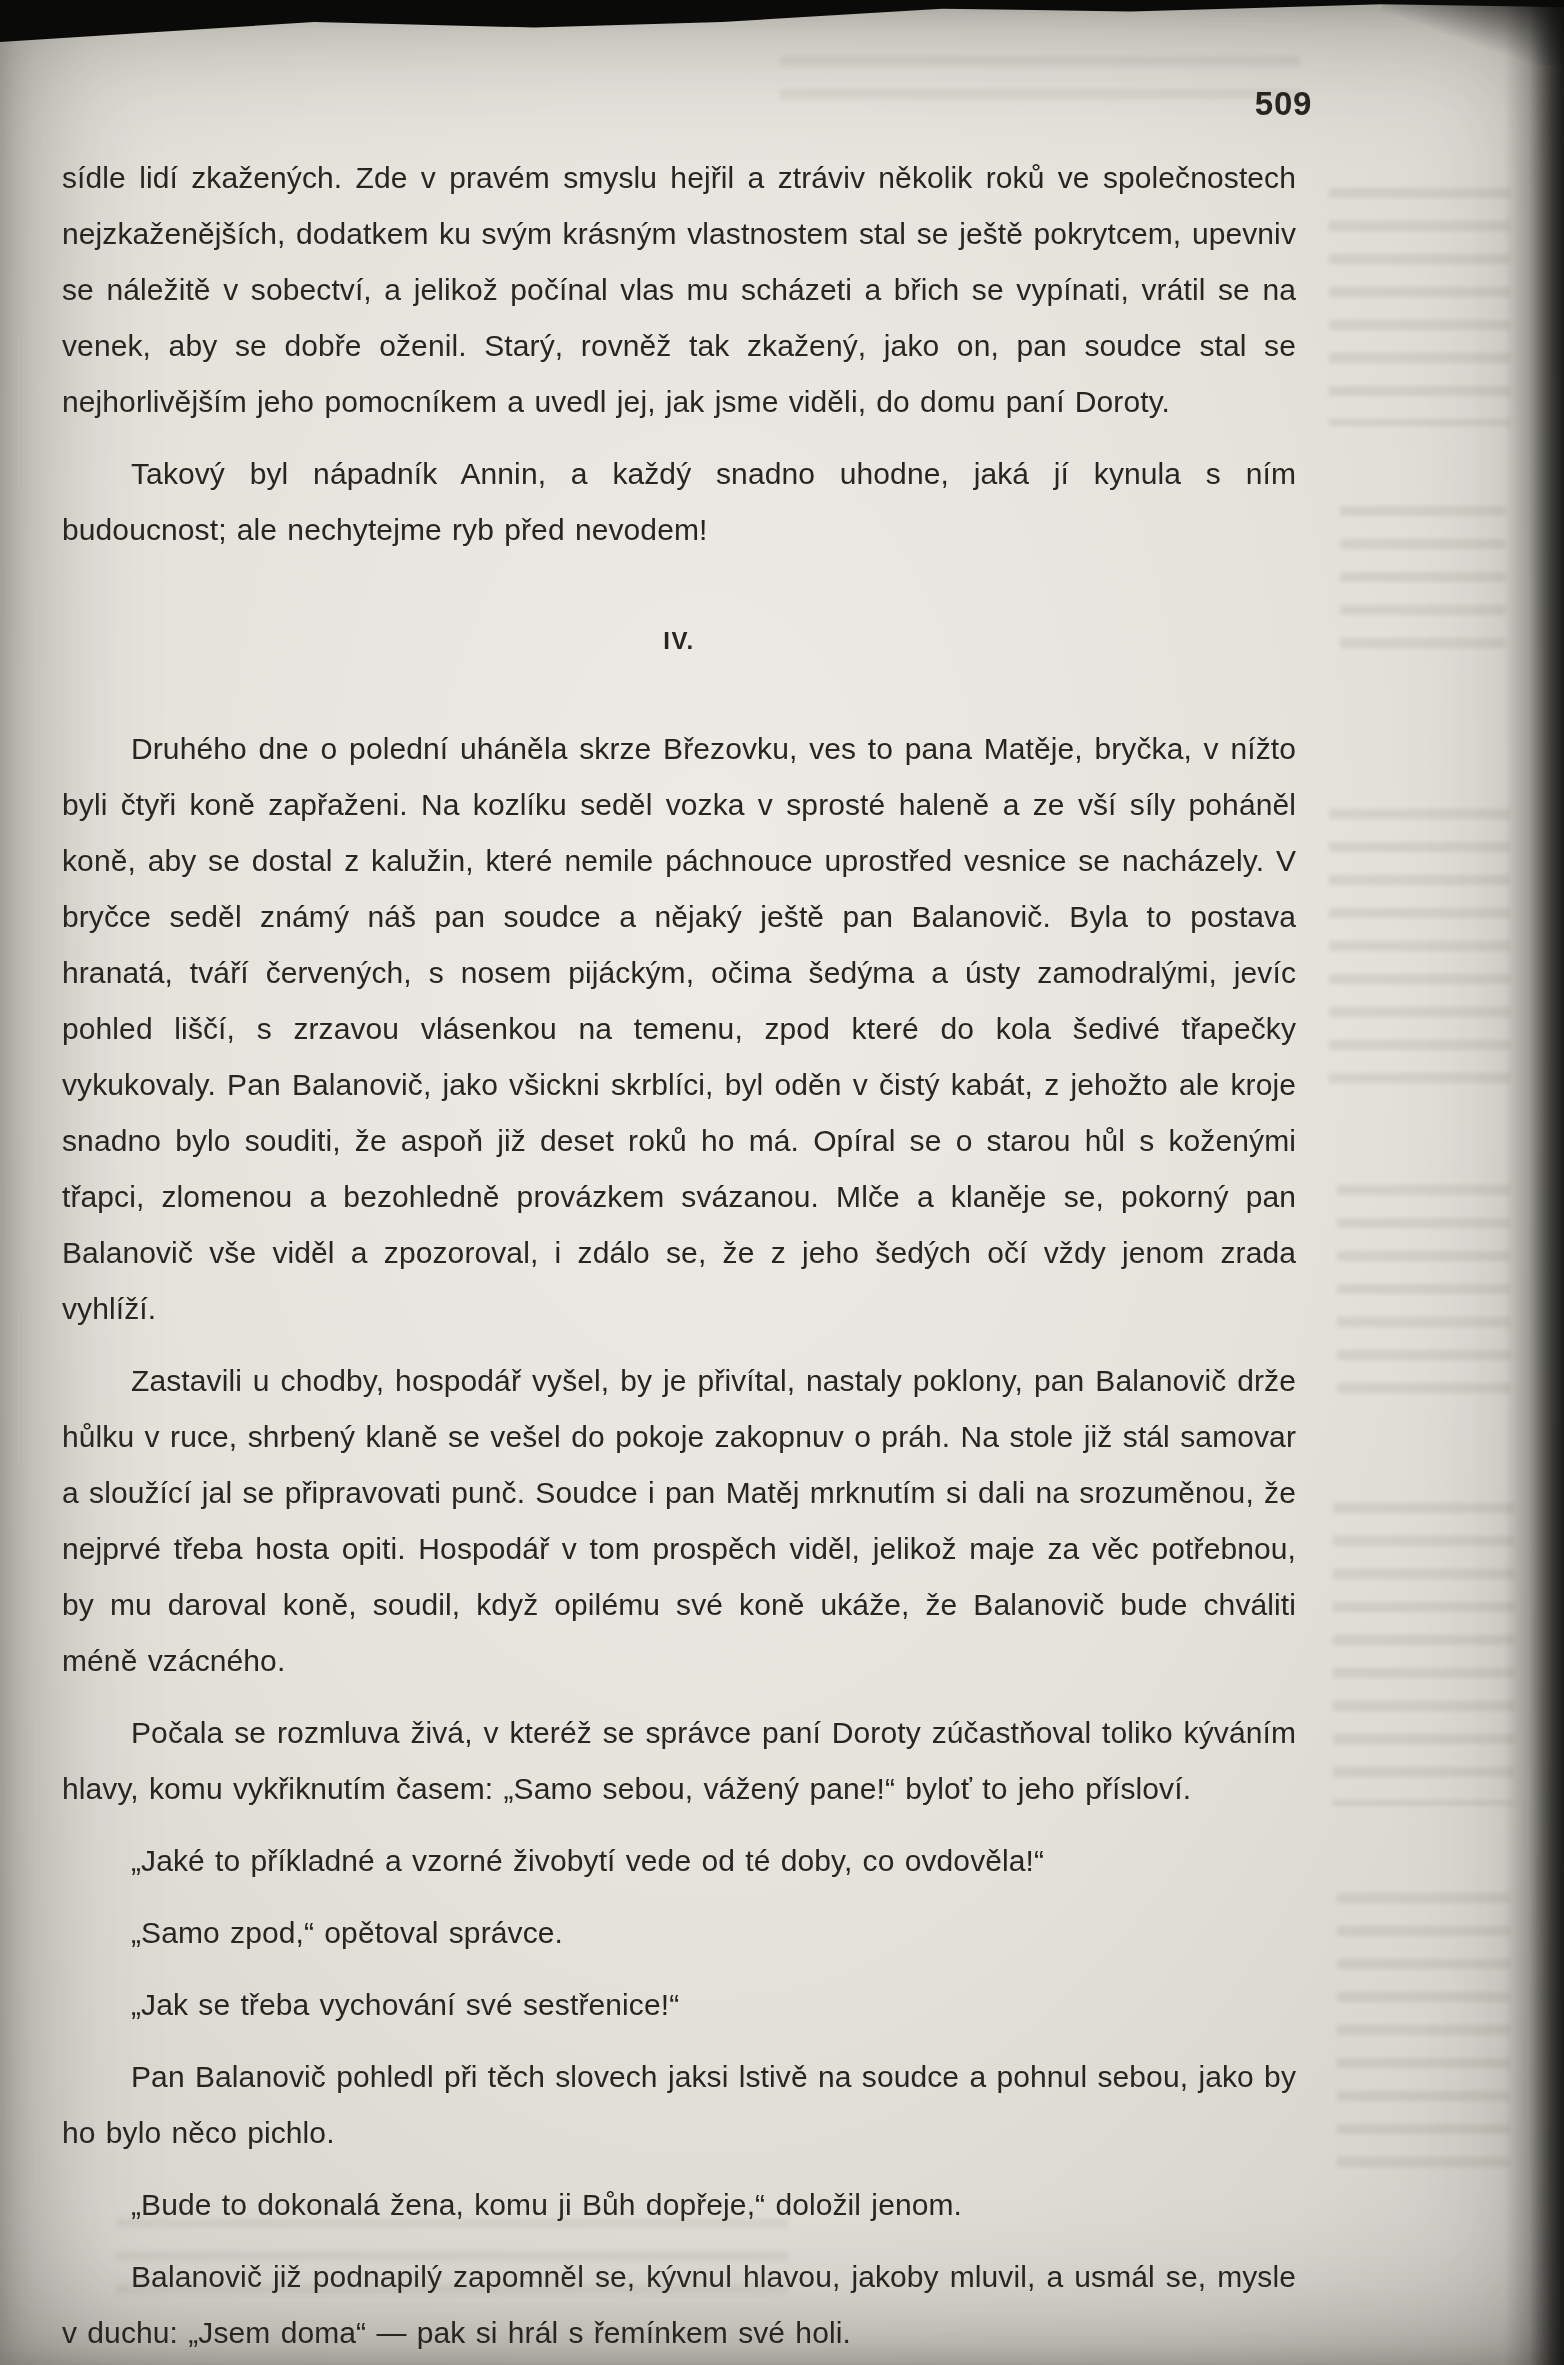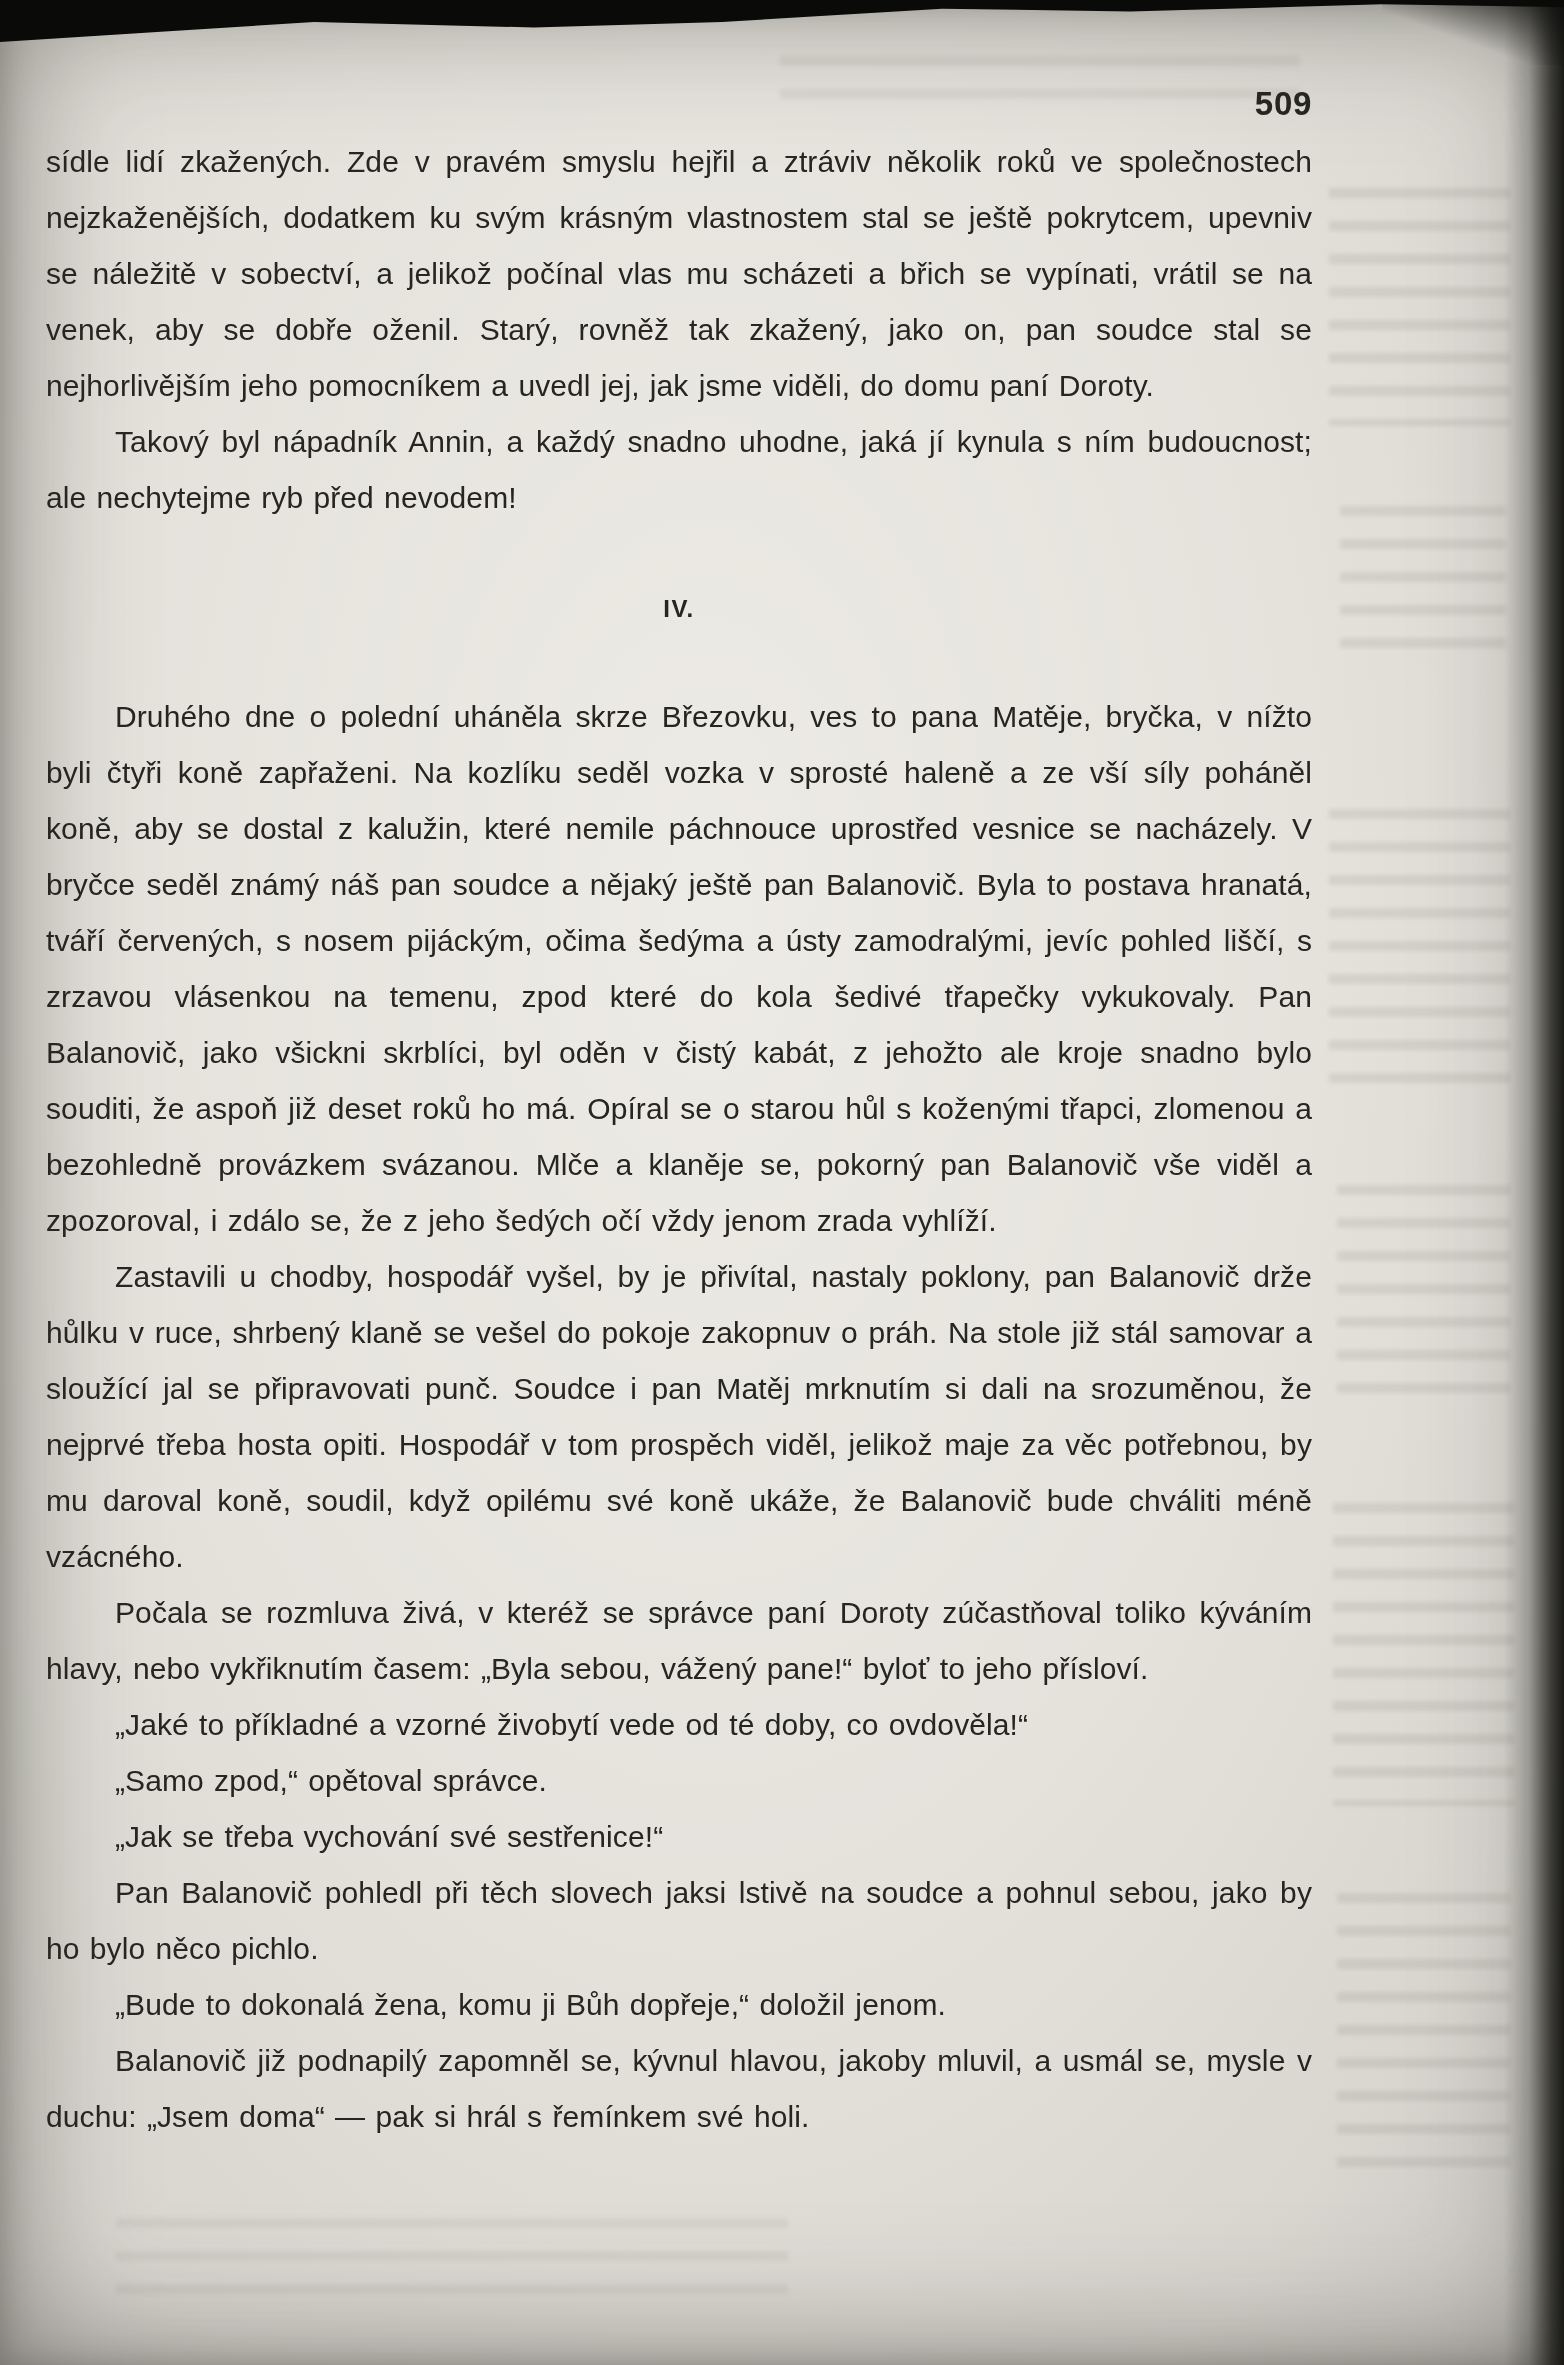--- a/index.html
+++ b/index.html
@@ -98,7 +98,7 @@
     z-index: 2;
   }
   .p {
-    margin: 0;
+    margin: 16px;
     text-indent: 69px;
   }
   .p.first {

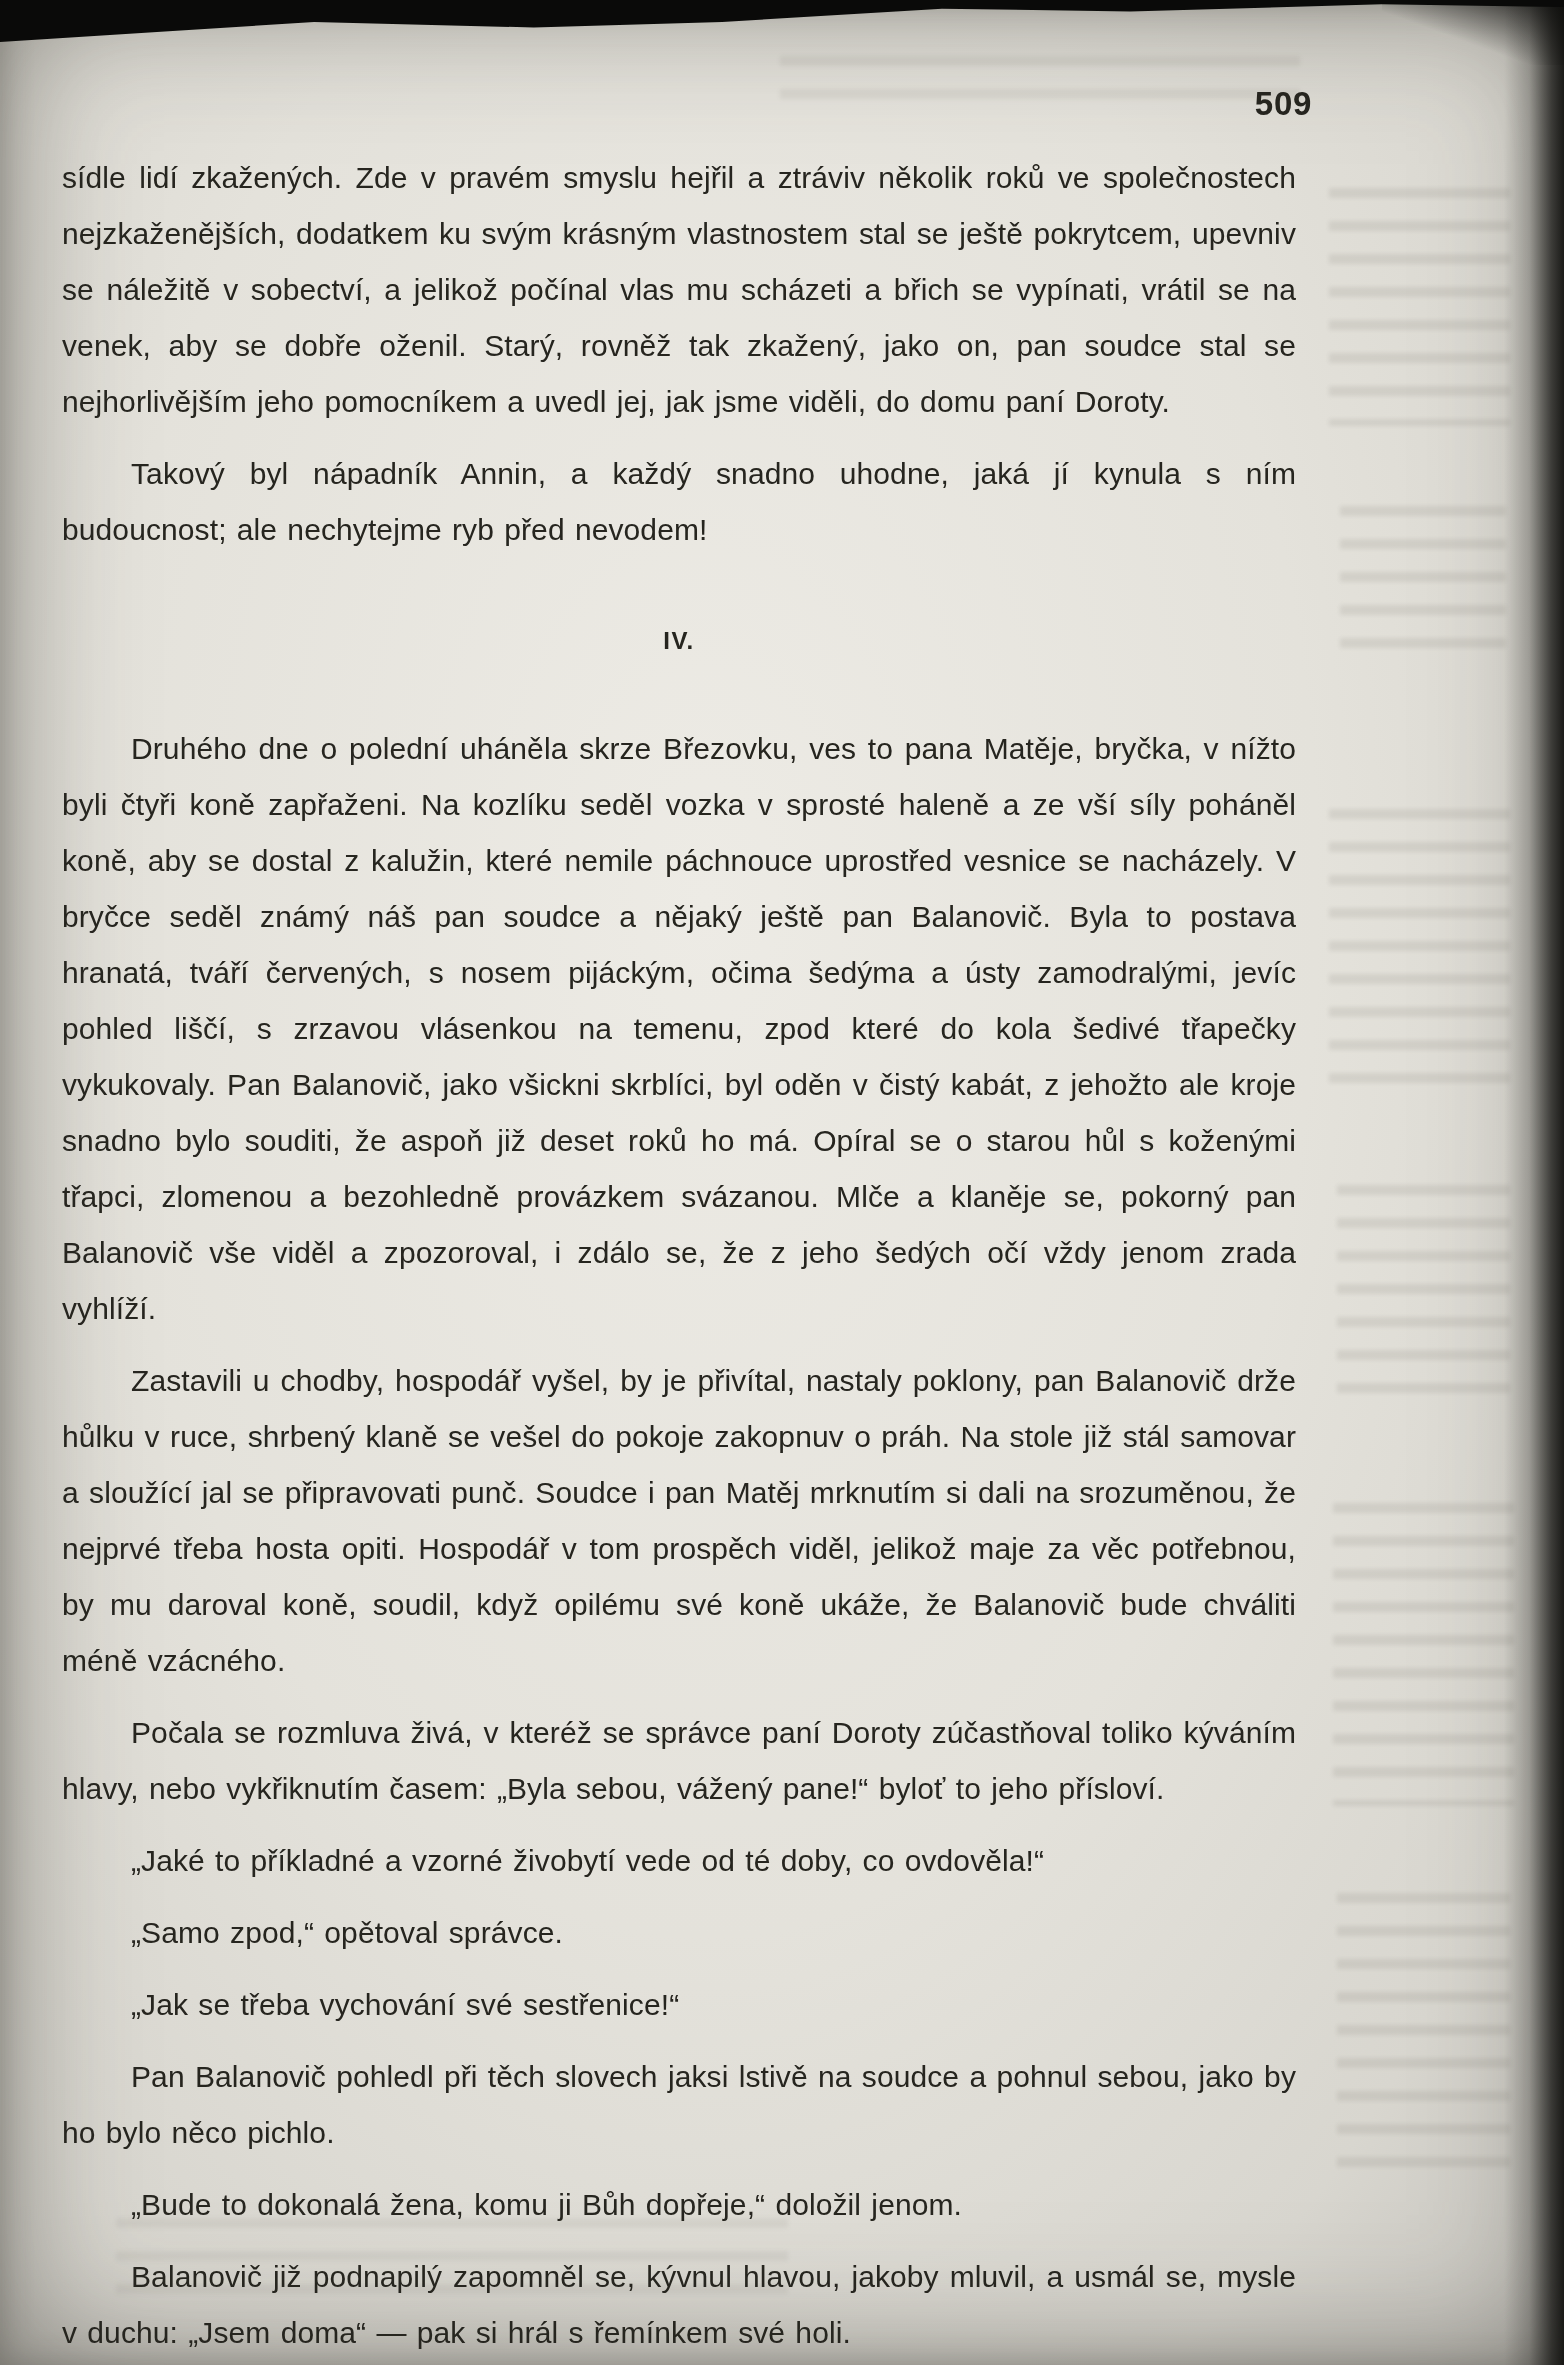--- a/index.html
+++ b/index.html
@@ -137,7 +137,7 @@
 
     <p class="p">Druhého dne o polední uháněla skrze Březovku, ves to pana Matěje, bryčka, v nížto byli čtyři koně zapřaženi. Na kozlíku seděl vozka v sprosté haleně a ze vší síly poháněl koně, aby se dostal z kalužin, které nemile páchnouce uprostřed vesnice se nacházely. V bryčce seděl známý náš pan soudce a nějaký ještě pan Balanovič. Byla to postava hranatá, tváří červených, s nosem pijáckým, očima šedýma a ústy zamodralými, jevíc pohled liščí, s zrzavou vlásenkou na temenu, zpod které do kola šedivé třapečky vykukovaly. Pan Balanovič, jako všickni skrblíci, byl oděn v čistý kabát, z jehožto ale kroje snadno bylo souditi, že aspoň již deset roků ho má. Opíral se o starou hůl s koženými třapci, zlomenou a bezohledně provázkem svázanou. Mlče a klaněje se, pokorný pan Balanovič vše viděl a zpozoroval, i zdálo se, že z jeho šedých očí vždy jenom zrada vyhlíží.</p>
     <p class="p">Zastavili u chodby, hospodář vyšel, by je přivítal, nastaly poklony, pan Balanovič drže hůlku v ruce, shrbený klaně se vešel do pokoje zakopnuv o práh. Na stole již stál samovar a sloužící jal se připravovati punč. Soudce i pan Matěj mrknutím si dali na srozuměnou, že nejprvé třeba hosta opiti. Hospodář v tom prospěch viděl, jelikož maje za věc potřebnou, by mu daroval koně, soudil, když opilému své koně ukáže, že Balanovič bude chváliti méně vzácného.</p>
-    <p class="p">Počala se rozmluva živá, v kteréž se správce paní Doroty zúčastňoval toliko kýváním hlavy, nebo vykřiknutím časem: „Byla sebou, vážený pane!“ byloť to jeho přísloví.</p>
+    <p class="p">Počala se rozmluva živá, v kteréž se správce paní Doroty zúčastňoval toliko kýváním hlavy, komu vykřiknutím časem: „Samo sebou, vážený pane!“ byloť to jeho přísloví.</p>
     <p class="p">„Jaké to příkladné a vzorné živobytí vede od té doby, co ovdověla!“</p>
     <p class="p">„Samo zpod,“ opětoval správce.</p>
     <p class="p">„Jak se třeba vychování své sestřenice!“</p>

